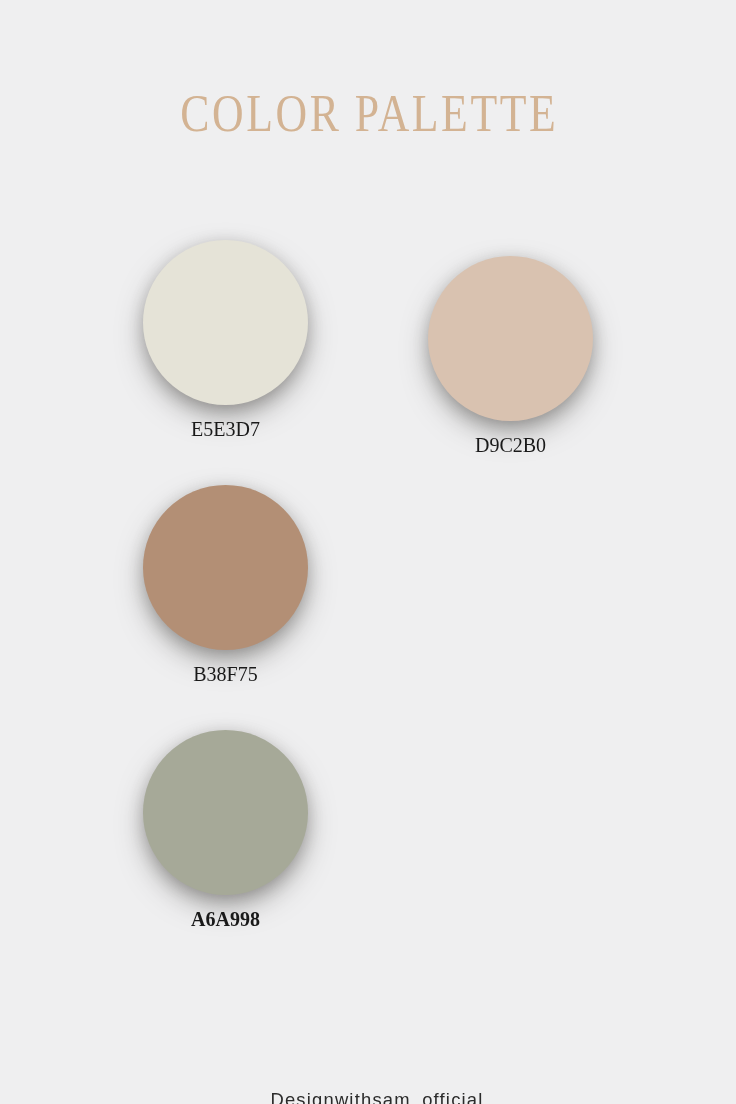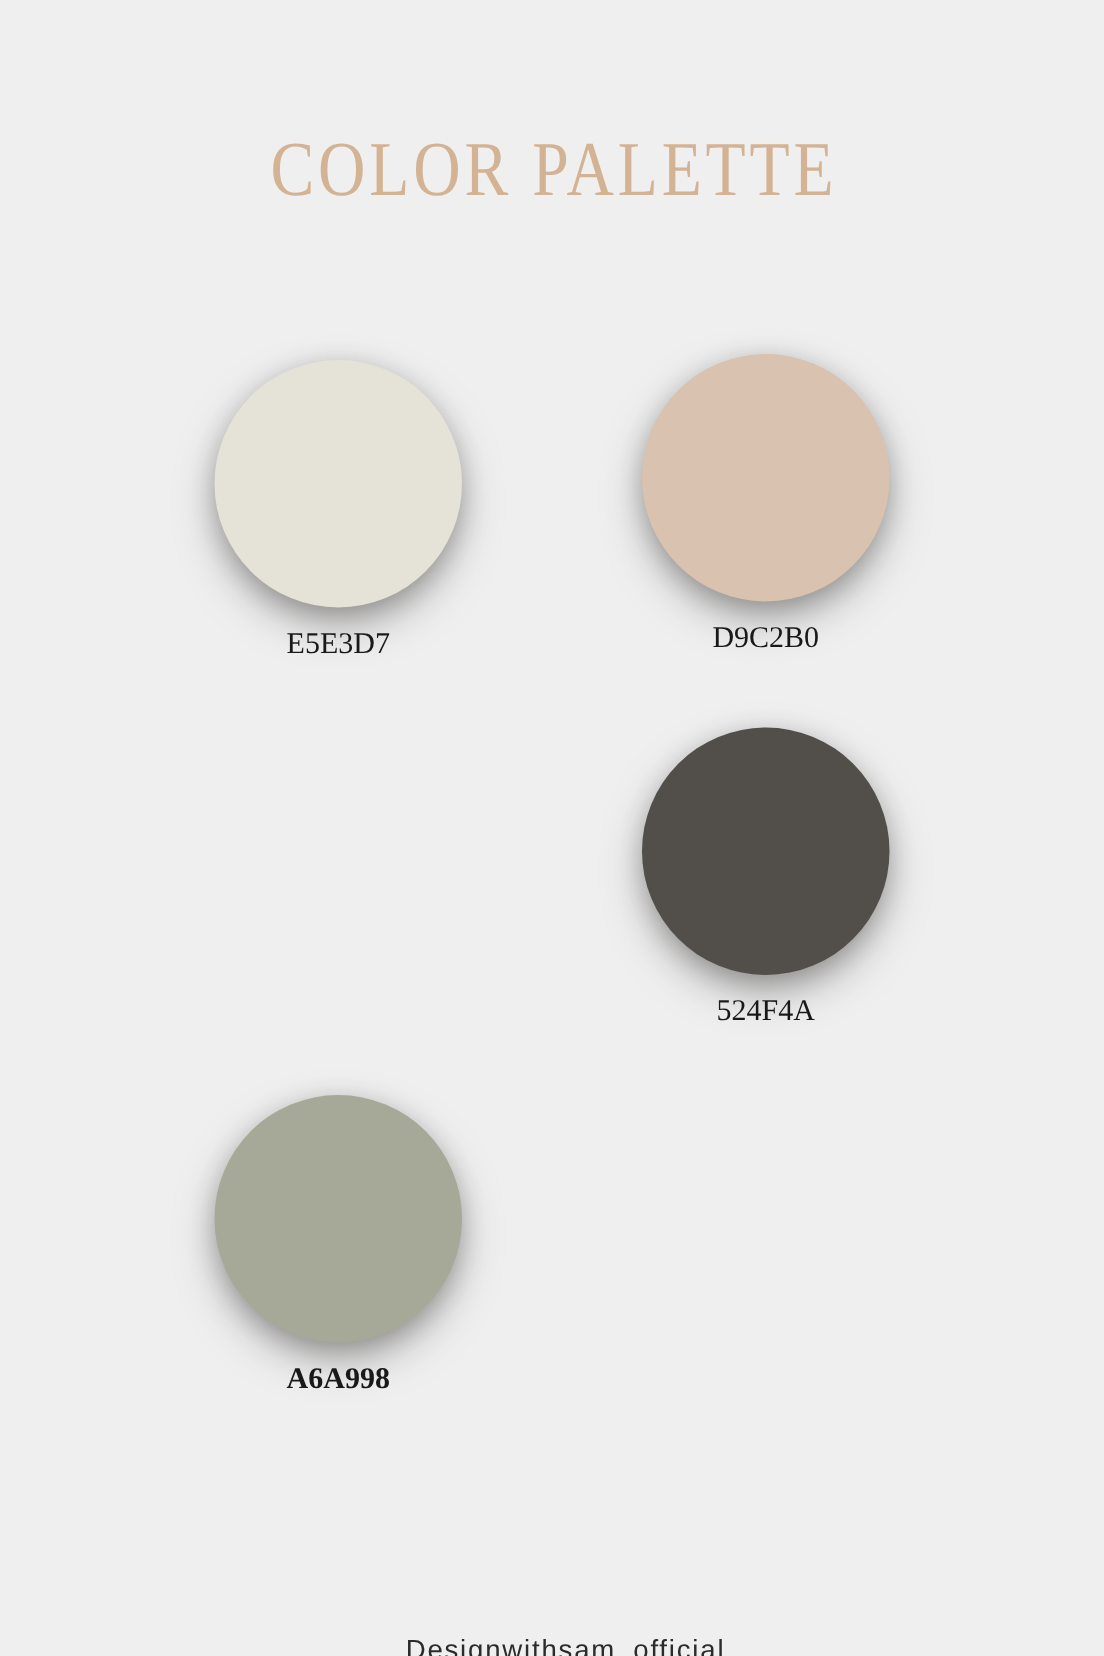--- a/index.html
+++ b/index.html
@@ -69,7 +69,7 @@
         <div class="swatch-disc" style="background: rgb(229, 227, 215);"></div>
         <div class="swatch-hex">E5E3D7</div>
       </div>
-      <div class="swatch" style="left: 428px; top: 236px;">
+      <div class="swatch" style="left: 428px; top: 256px;">
         <div class="swatch-disc" style="background: rgb(217, 194, 176);"></div>
         <div class="swatch-hex">D9C2B0</div>
       </div>

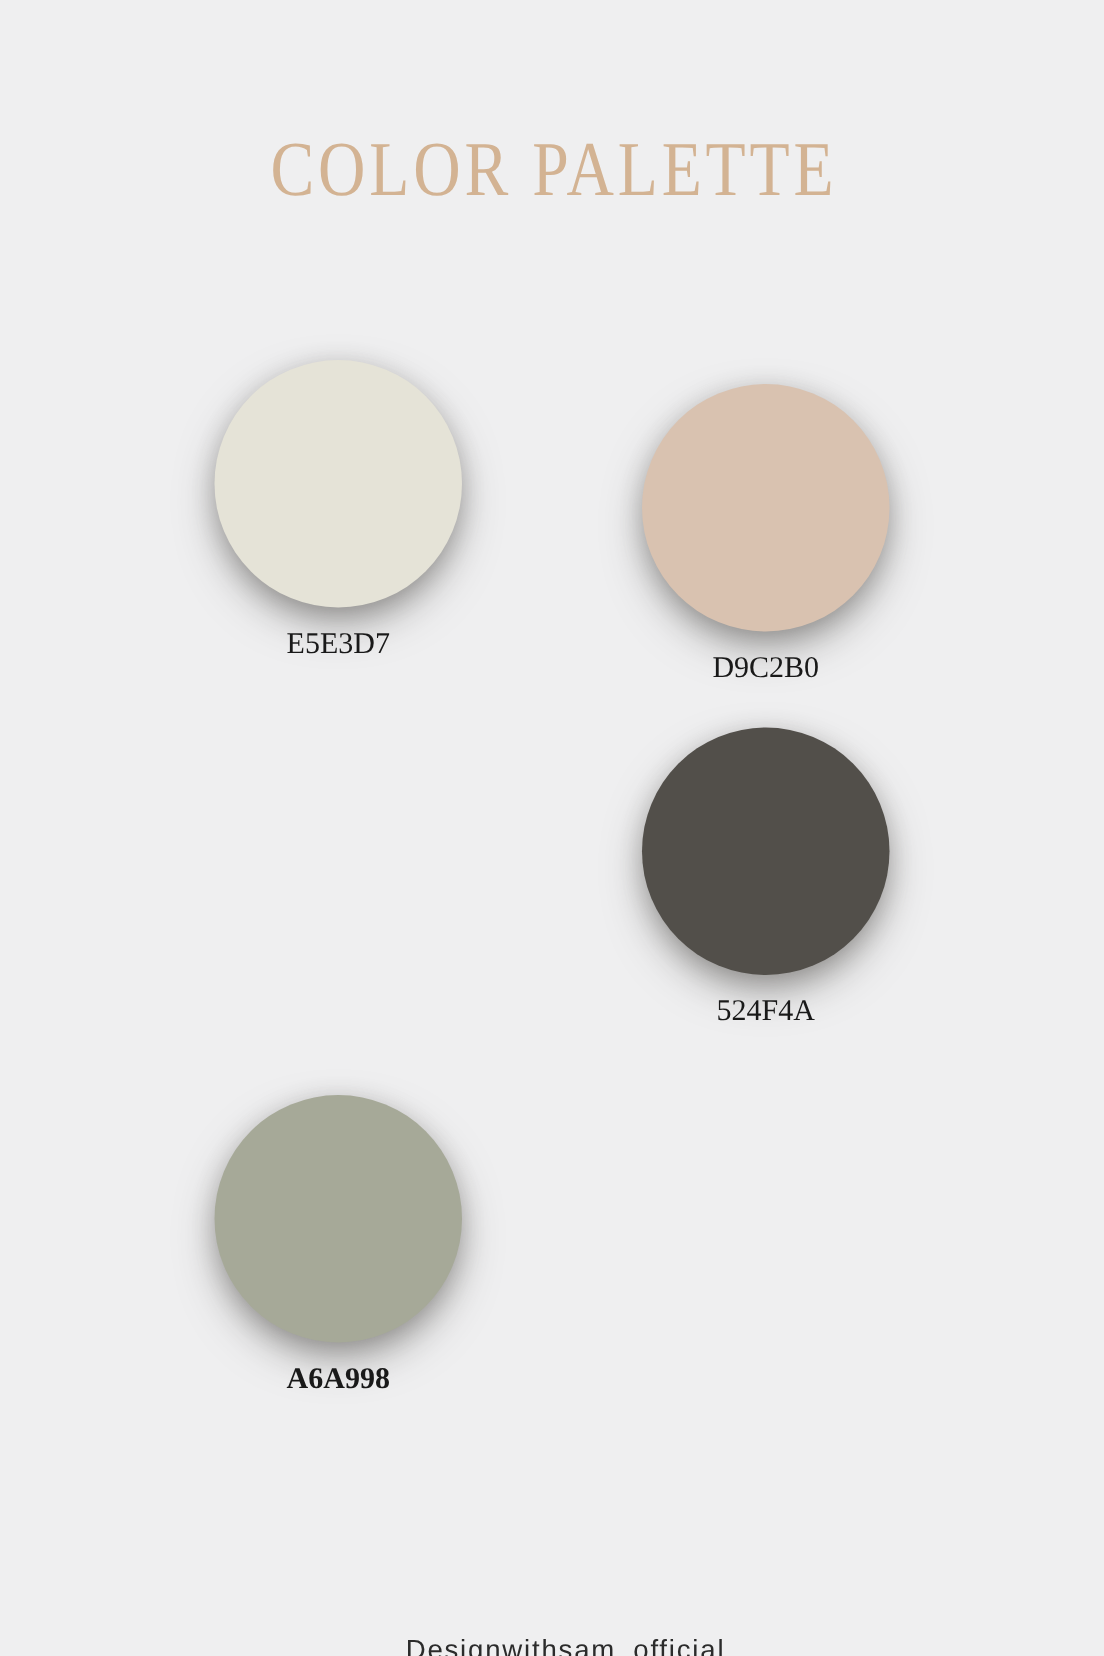--- a/index.html
+++ b/index.html
@@ -73,6 +73,10 @@
         <div class="swatch-disc" style="background: rgb(217, 194, 176);"></div>
         <div class="swatch-hex">D9C2B0</div>
       </div>
+      <div class="swatch" style="left: 143px; top: 485px;">
+        <div class="swatch-disc" style="background: rgb(179, 143, 117);"></div>
+        <div class="swatch-hex">B38F75</div>
+      </div>
       <div class="swatch" style="left: 428px; top: 485px;">
         <div class="swatch-disc" style="background: rgb(82, 79, 74);"></div>
         <div class="swatch-hex">524F4A</div>

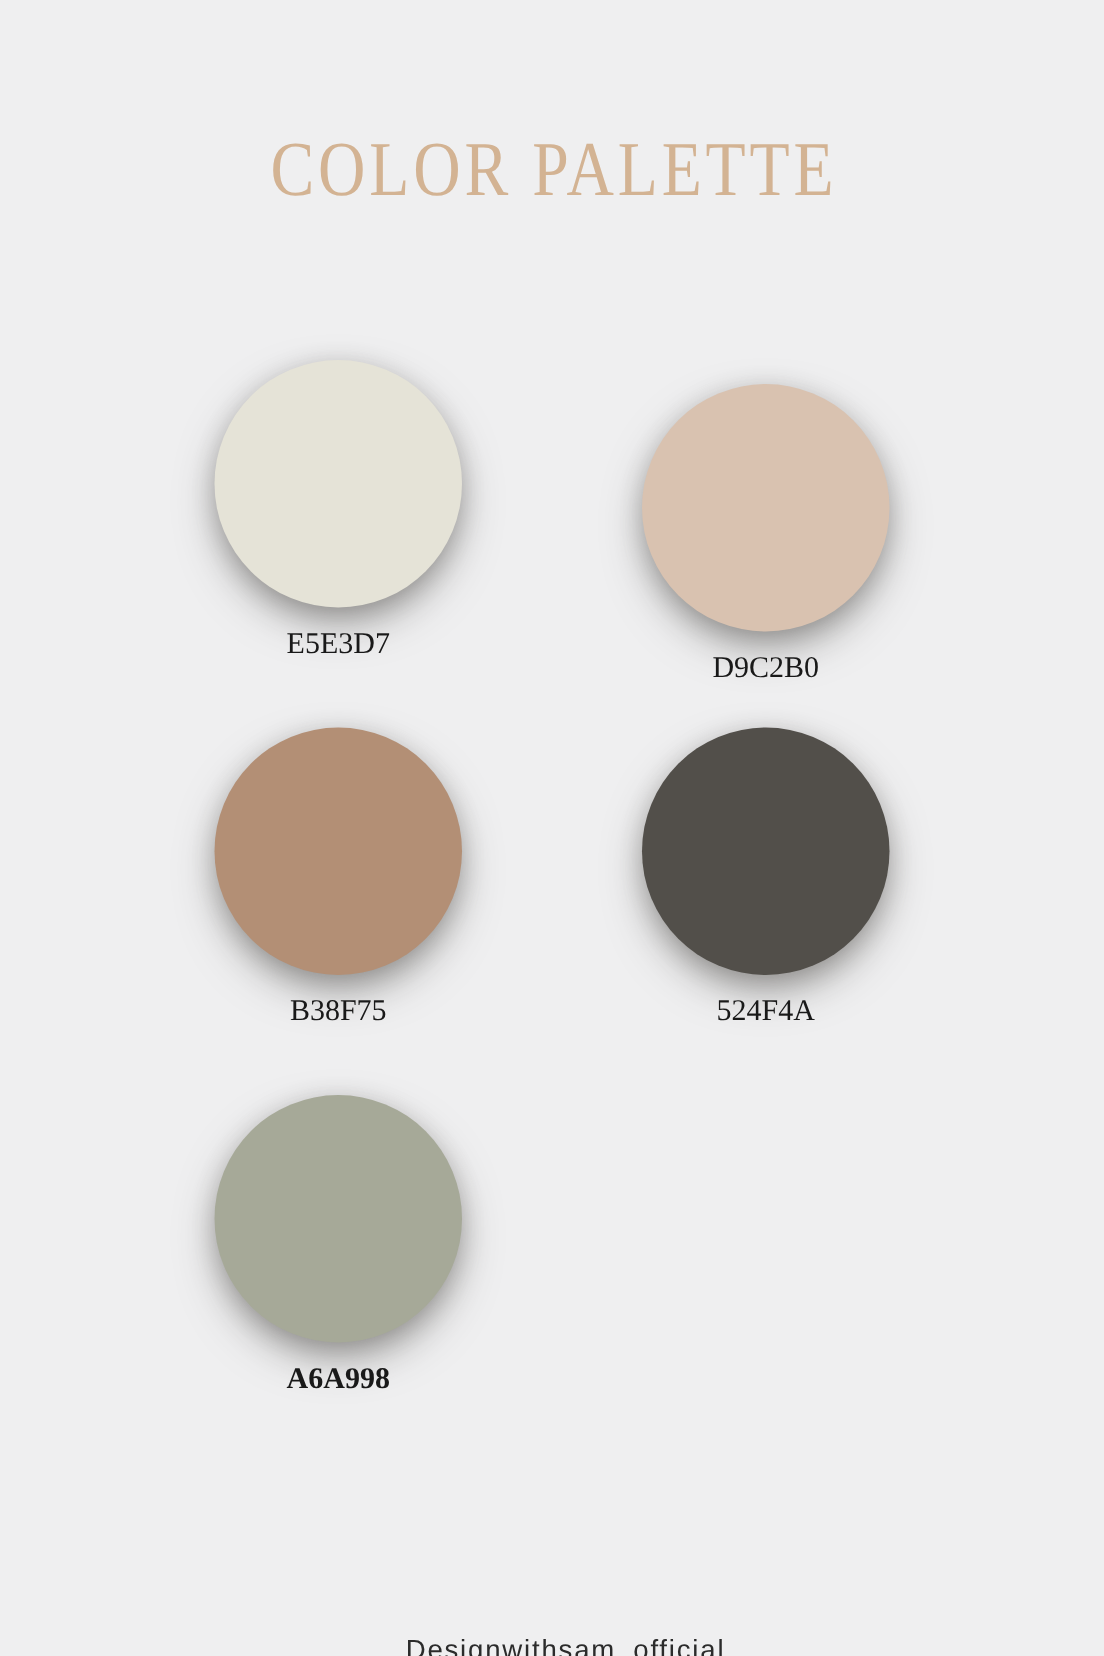--- a/index.html
+++ b/index.html
@@ -77,10 +77,6 @@
         <div class="swatch-disc" style="background: rgb(179, 143, 117);"></div>
         <div class="swatch-hex">B38F75</div>
       </div>
-      <div class="swatch" style="left: 428px; top: 485px;">
-        <div class="swatch-disc" style="background: rgb(82, 79, 74);"></div>
-        <div class="swatch-hex">524F4A</div>
-      </div>
       <div class="swatch" style="left: 143px; top: 730px; font-weight: bold;">
         <div class="swatch-disc" style="background: rgb(166, 169, 152);"></div>
         <div class="swatch-hex">A6A998</div>

